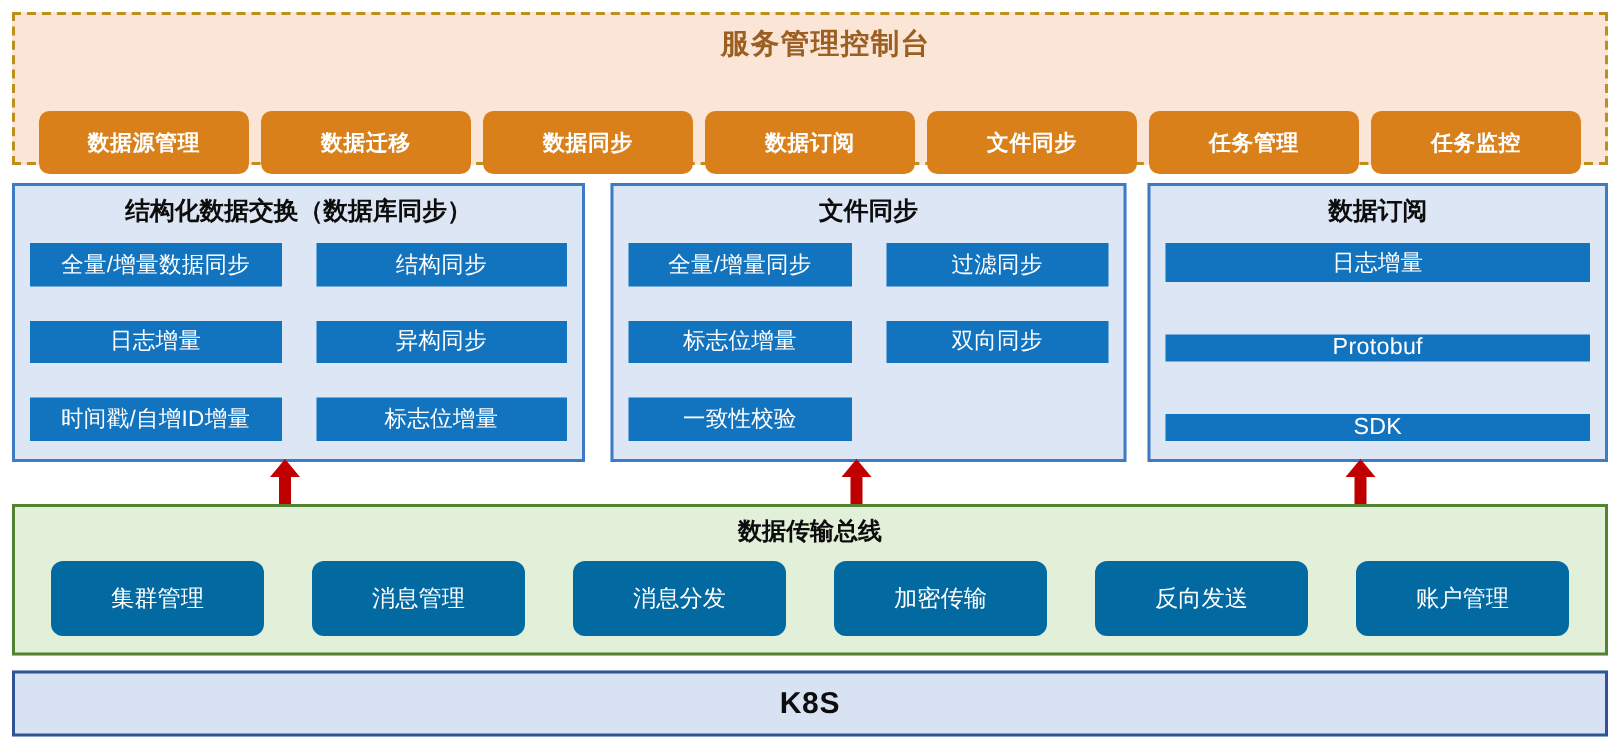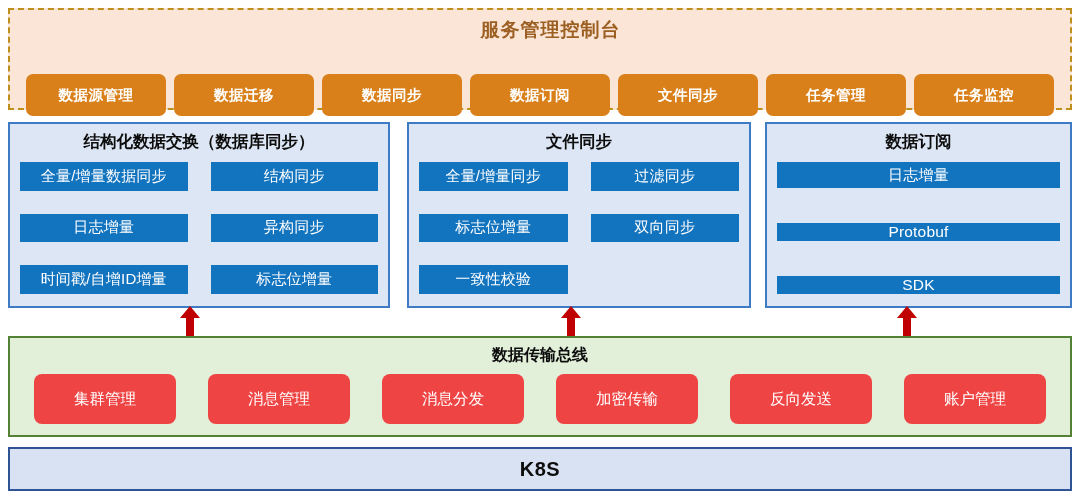--- a/index.html
+++ b/index.html
@@ -155,7 +155,7 @@
   .bus-btn {
     flex: 1 1 0;
     height: 50px;
-    background: #ef4444;
+    background: #0369a1;
     border-radius: 8px;
     color: #ffffff;
     font-size: 15.5px;

